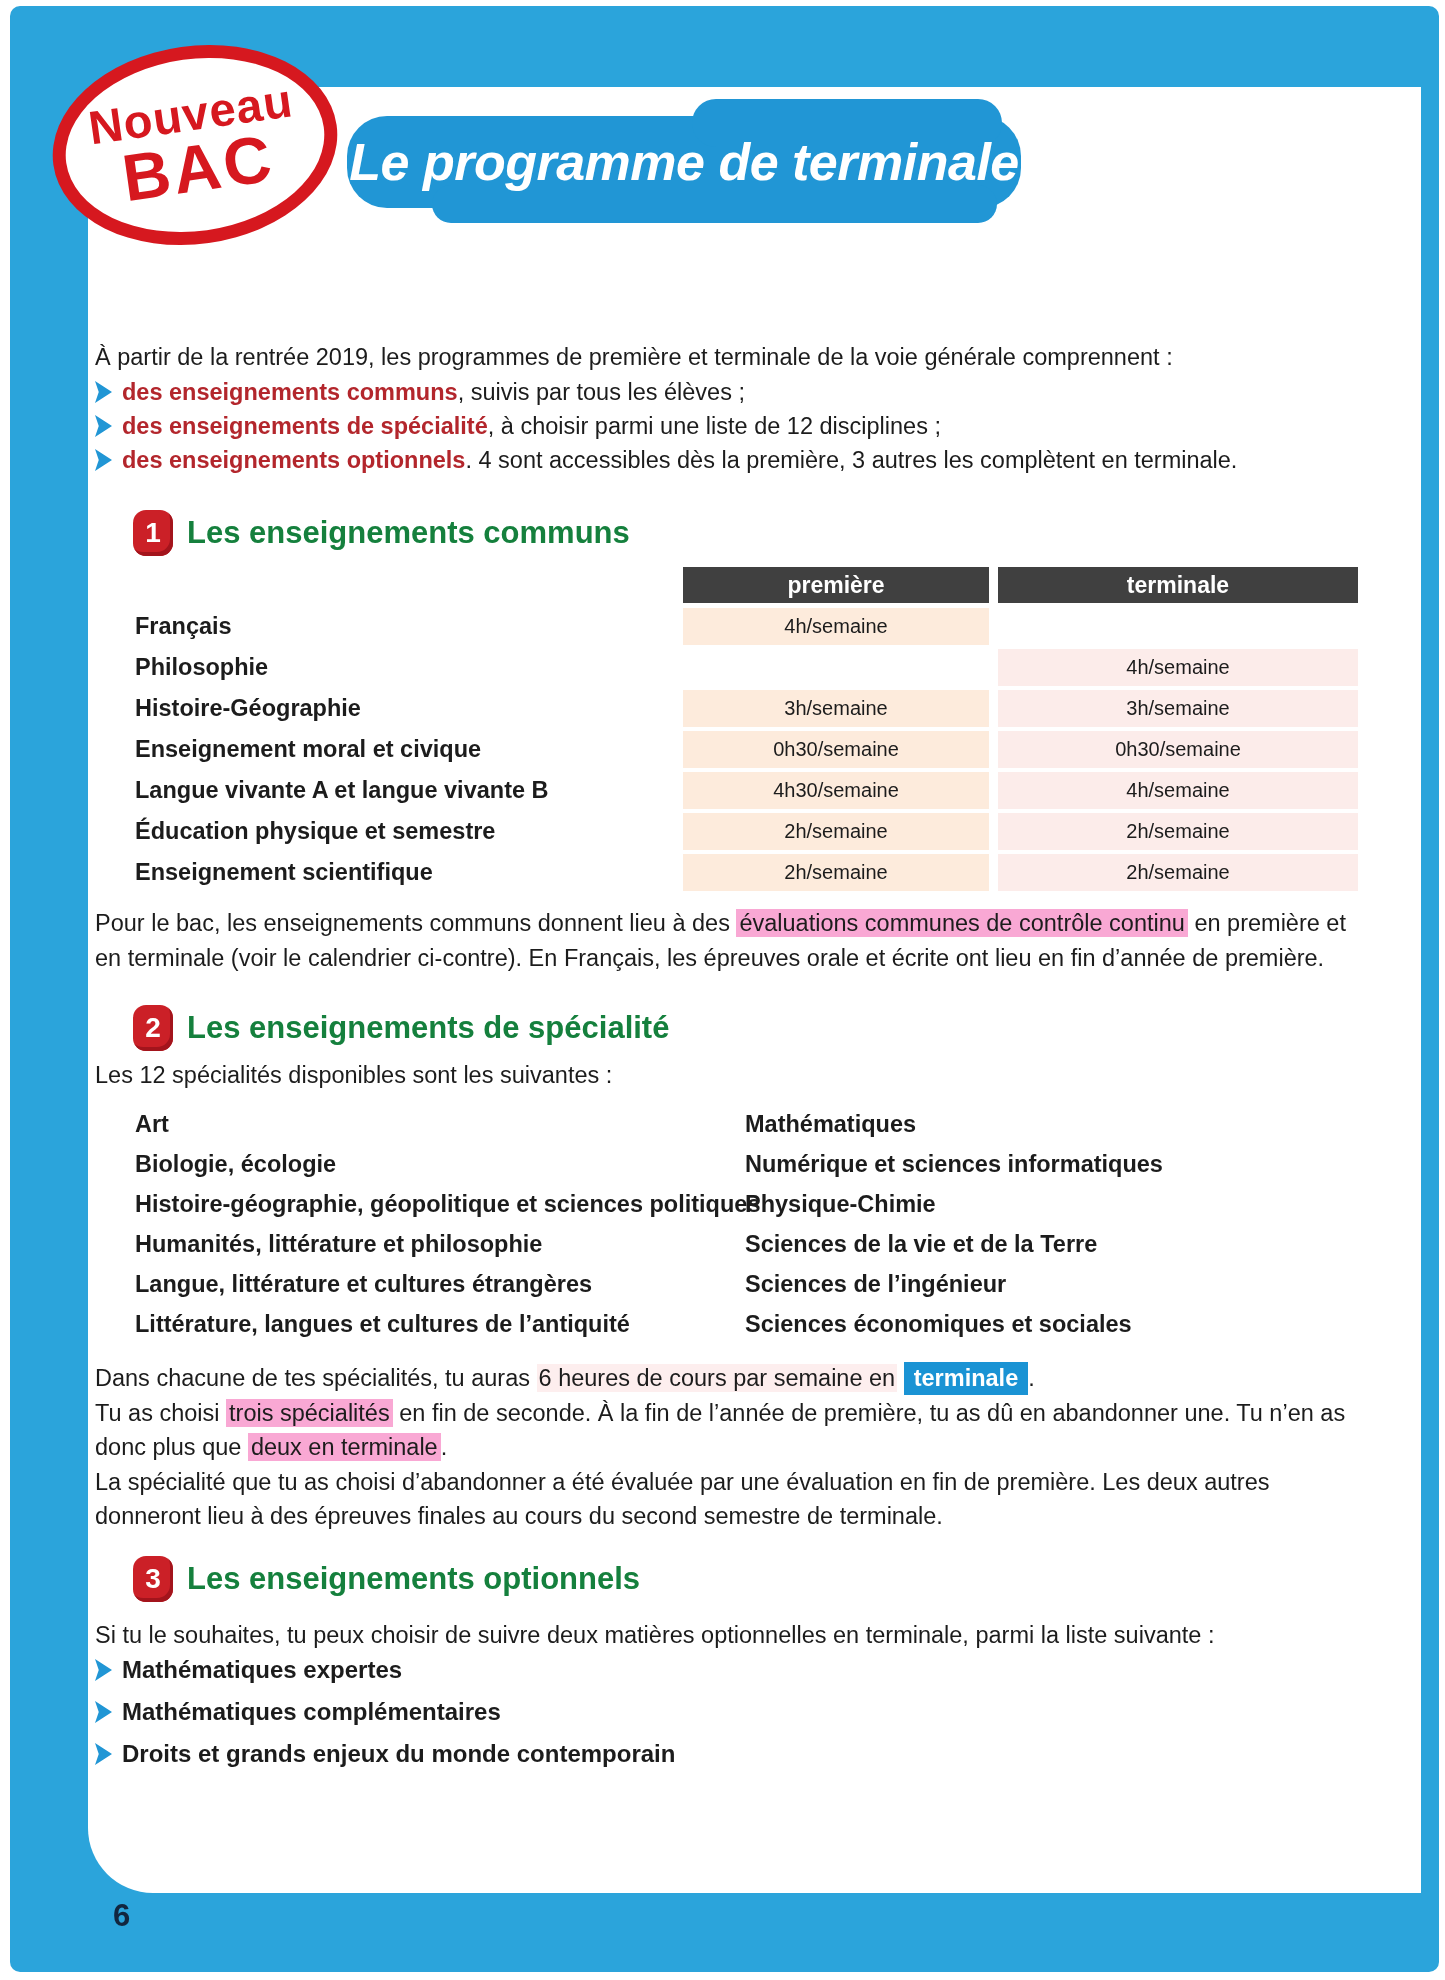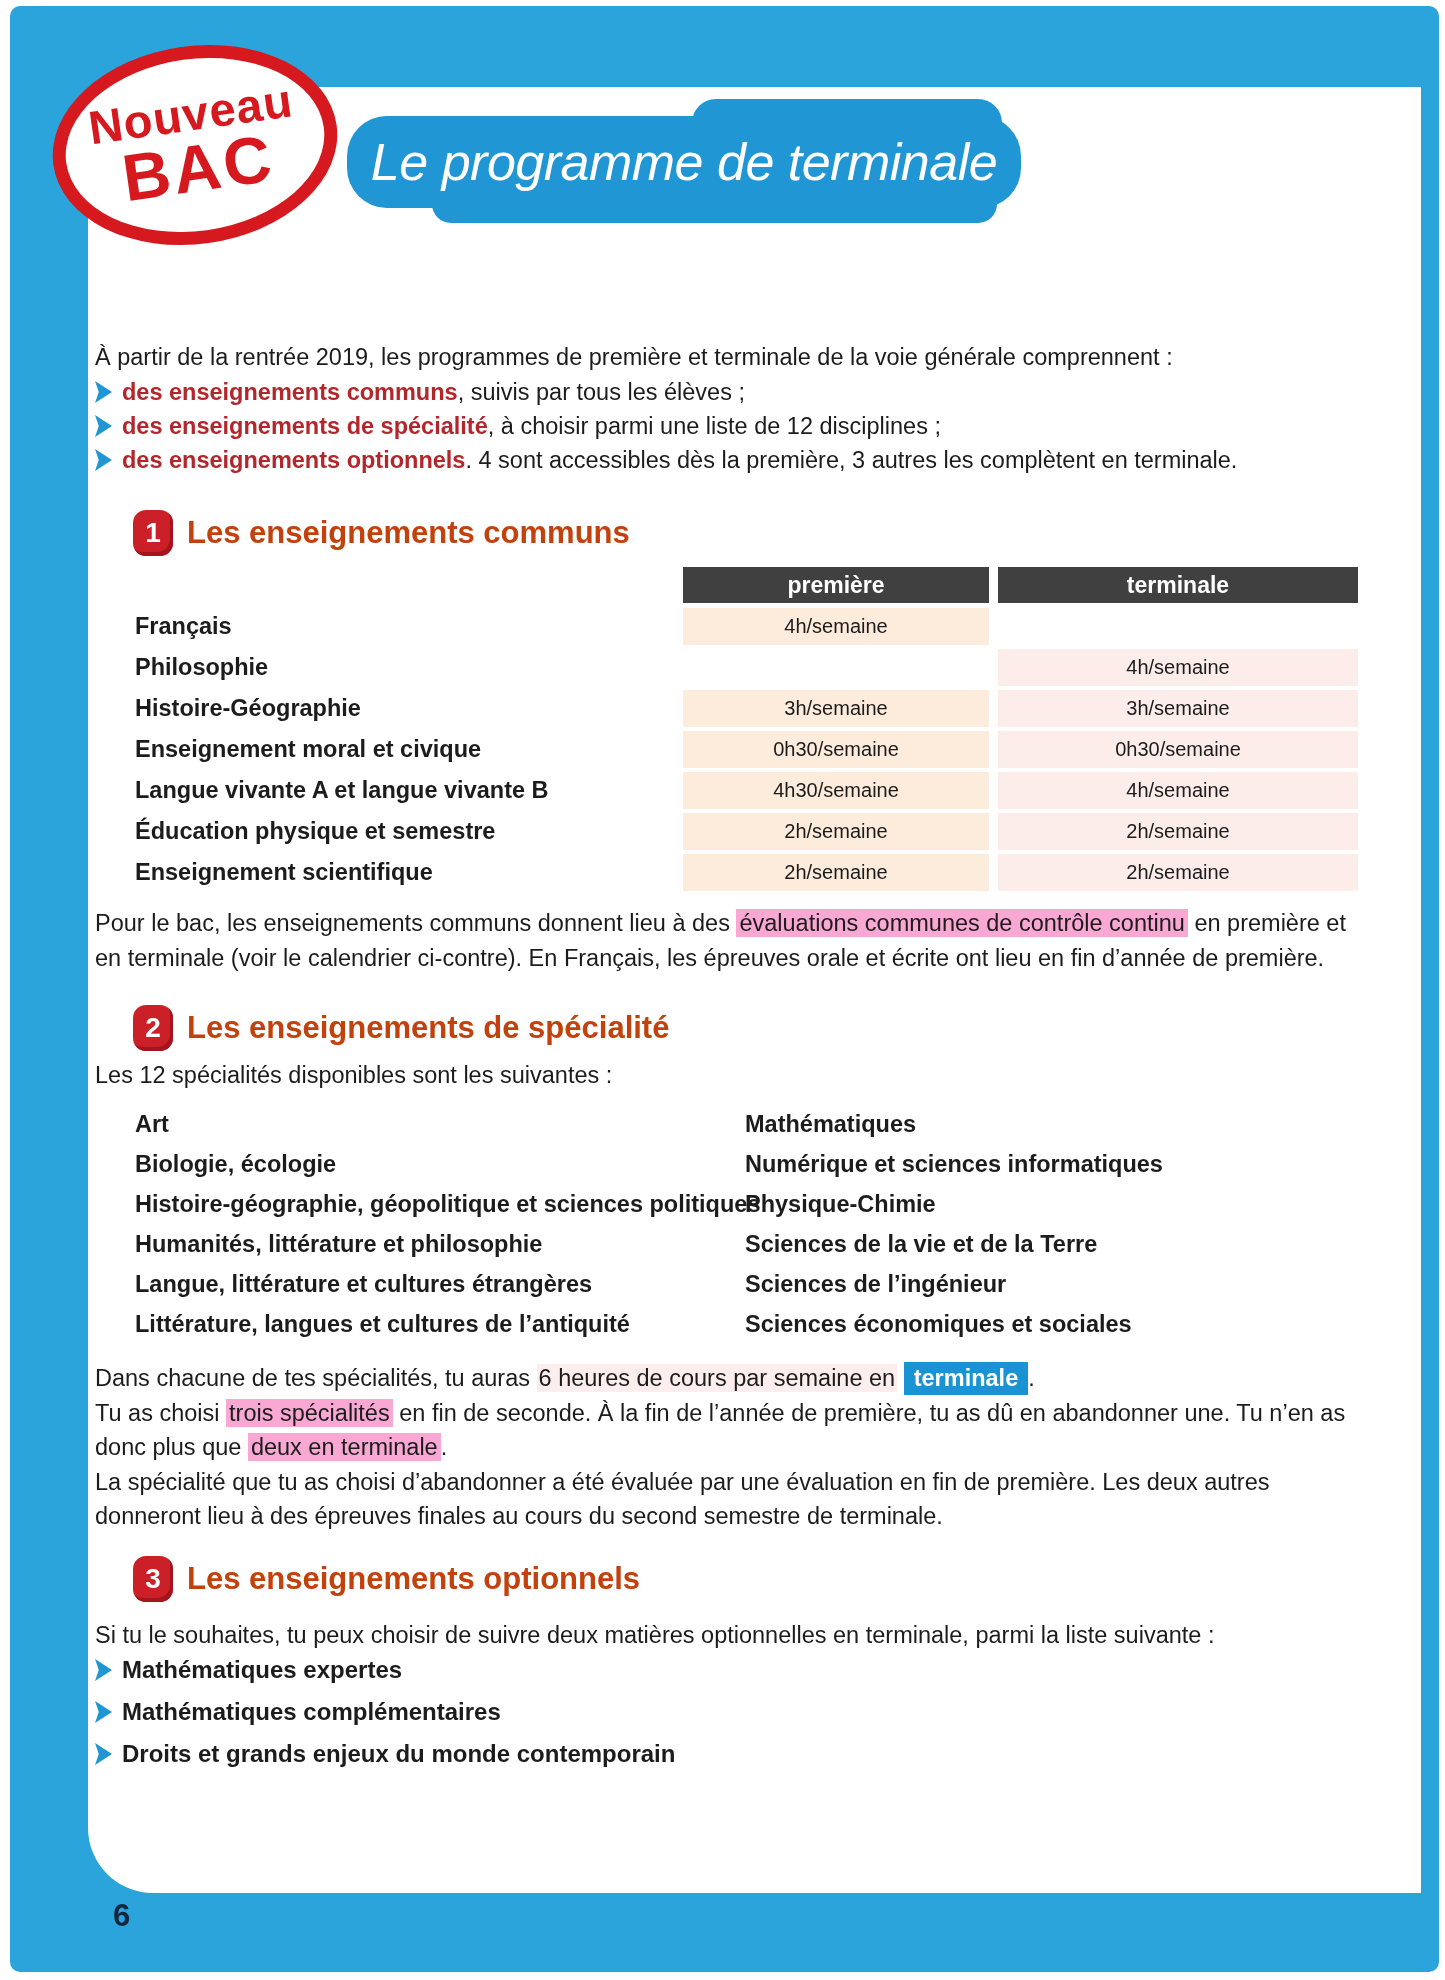--- a/index.html
+++ b/index.html
@@ -23,7 +23,7 @@
               background:#2196d5;border-radius:24px;}
   .title-blob::after{content:"";position:absolute;bottom:-15px;left:85px;width:565px;height:38px;
               background:#2196d5;border-radius:19px;}
-  .title-text{position:relative;z-index:1;color:#fff;font-size:52px;font-weight:normal;font-style:italic;
+  .title-text{position:relative;z-index:1;color:#fff;font-size:52px;font-weight:bold;font-style:italic;
               white-space:nowrap;letter-spacing:-0.5px;}
 
   .txt{font-size:23.5px;}

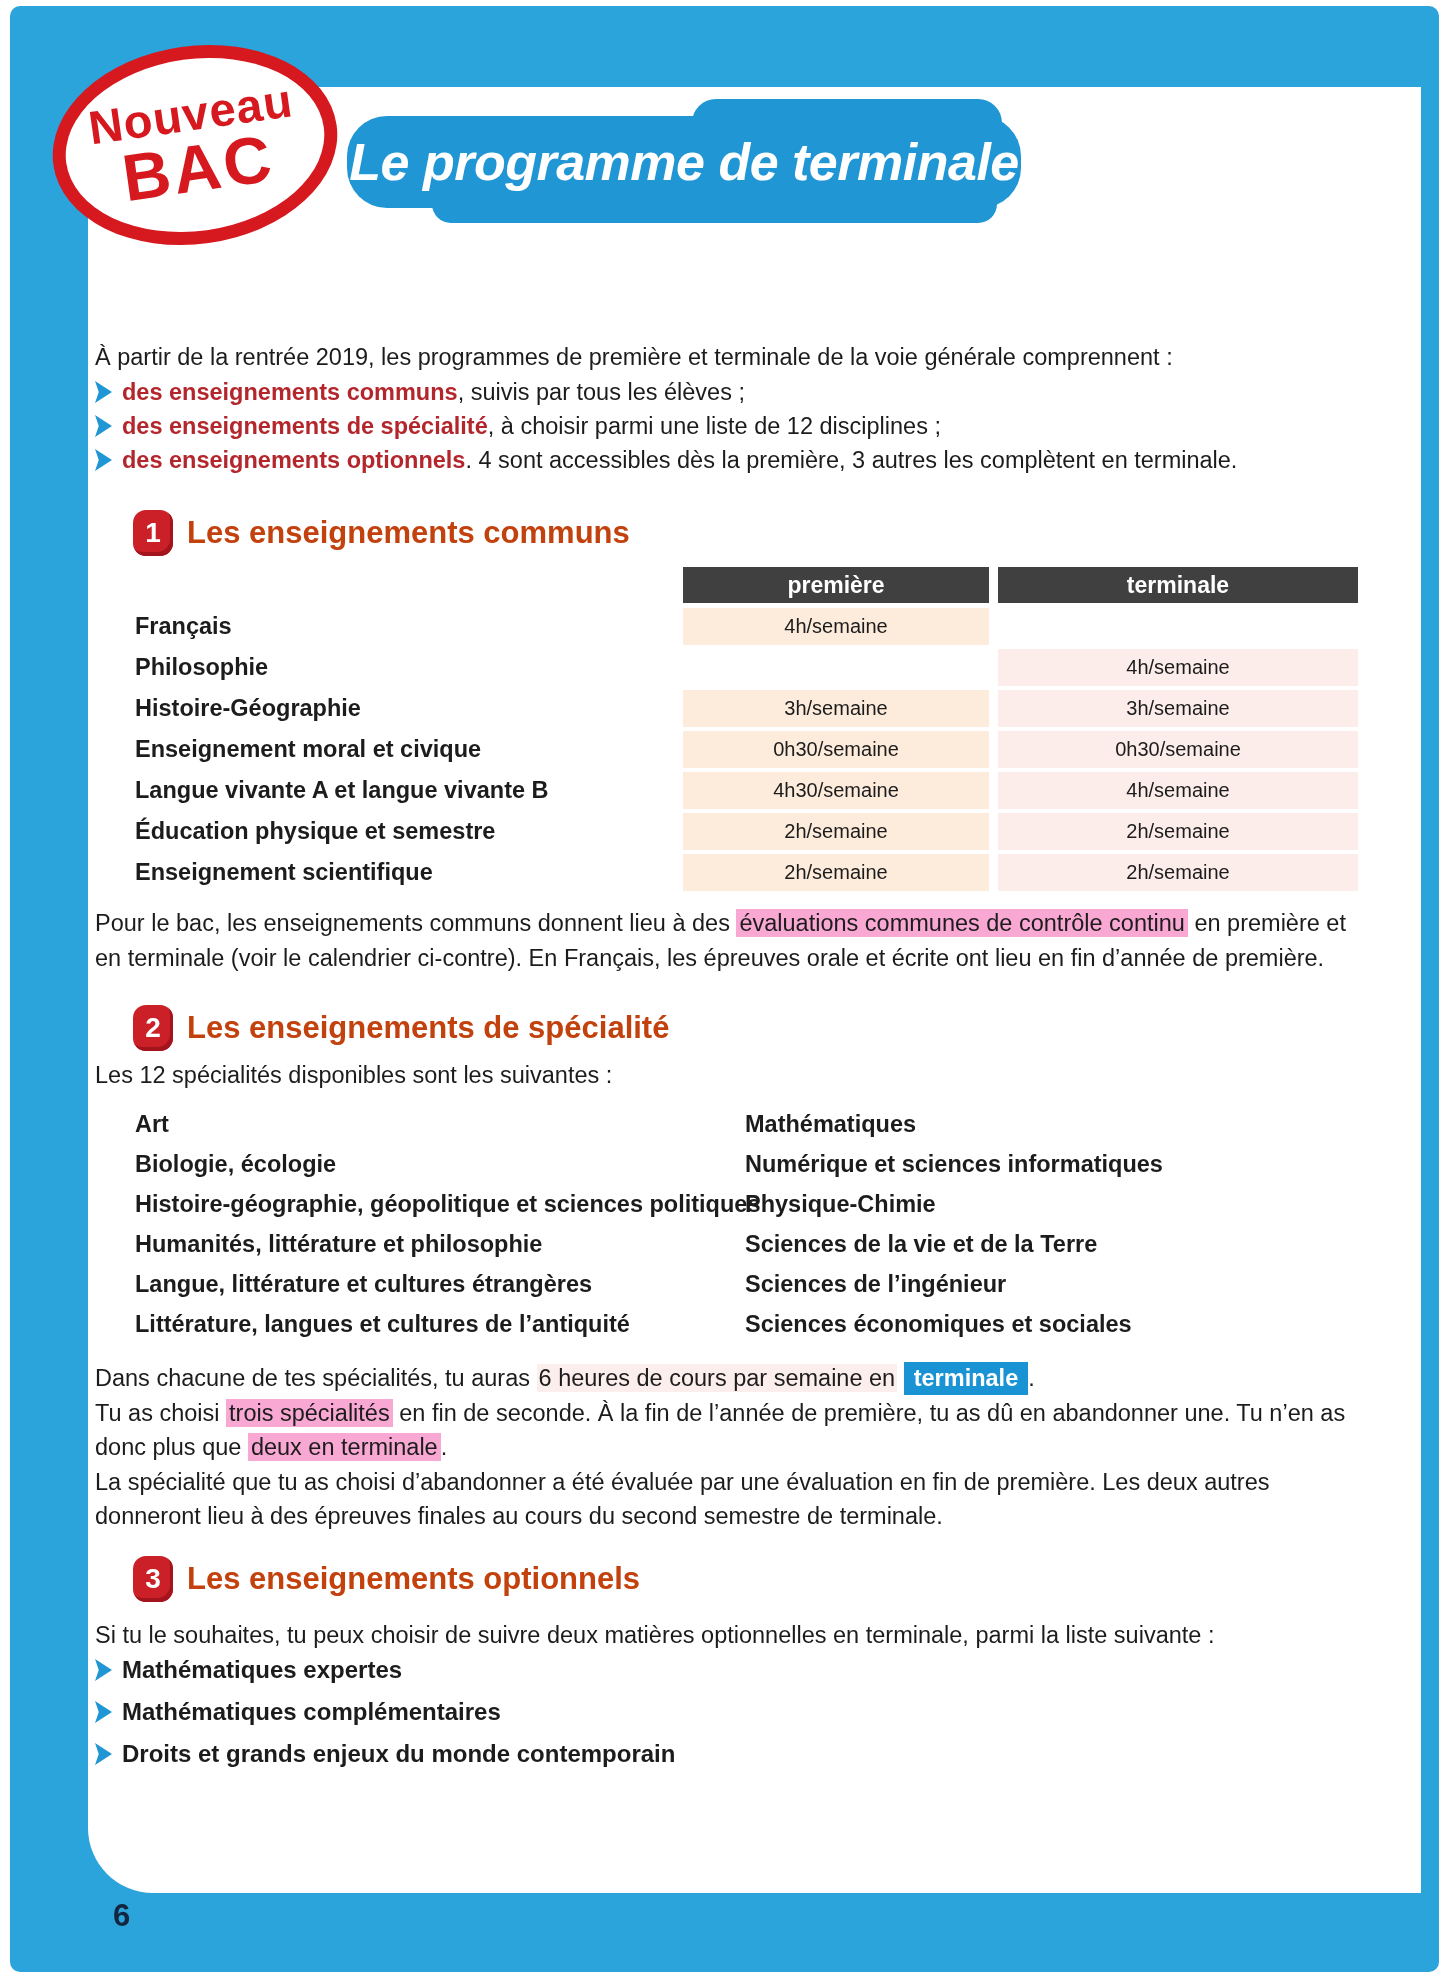--- a/index.html
+++ b/index.html
@@ -39,7 +39,7 @@
   .sec-num{width:40px;height:46px;background:#cb2027;border-radius:13px;color:#fff;font-size:28px;
            font-weight:bold;display:flex;align-items:center;justify-content:center;
            box-shadow:inset -3px -4px 0 #a3141c;}
-  .sec-title{color:#c2410c;font-size:31px;font-weight:bold;}
+  .sec-title{color:#15803d;font-size:31px;font-weight:bold;}
 
   
   .th{position:absolute;height:36px;background:#404040;color:#fff;font-weight:bold;font-size:23px;

